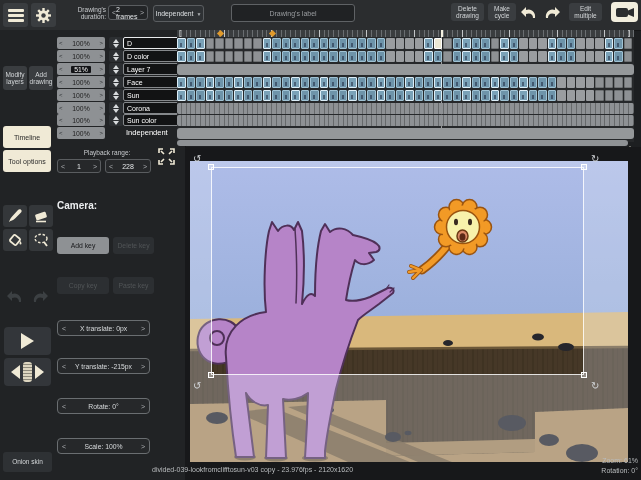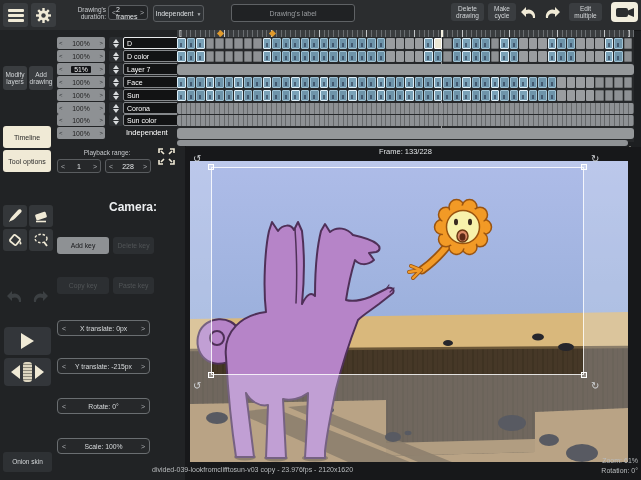--- a/index.html
+++ b/index.html
@@ -825,7 +825,6 @@
   </div>
 
   <div class="abs" id="canvas-area"></div>
-  <div class="abs" id="frame-label">Frame: 133/228</div>
 
   <div class="abs" id="canvas-wrap">
     <svg width="438" height="301" viewBox="0 0 438 301">

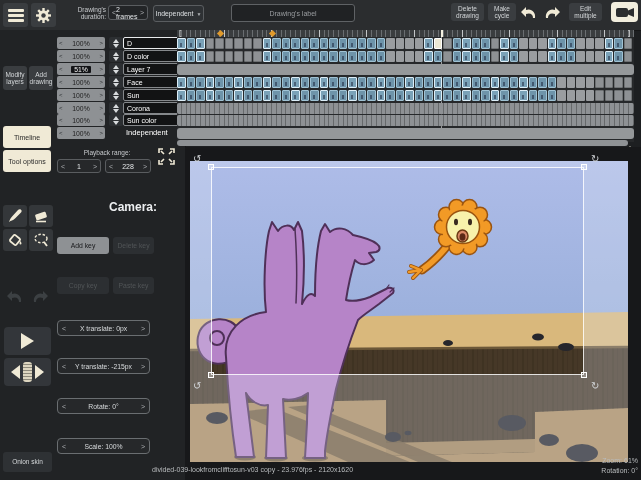--- a/index.html
+++ b/index.html
@@ -68,7 +68,7 @@
   #playback-label{left:57px;top:149px;width:100px;text-align:center;font-size:6.5px;color:#c7cacd;}
   .pb-stepper{background:#26282a;border:1px solid #5a5d60;border-radius:3px;color:#e3e6e8;font-size:7px;display:flex;align-items:center;justify-content:space-between;padding:0 3px;box-sizing:border-box;}
   #expand-icon{left:158px;top:148px;width:17px;height:17px;}
-  #camera-title{left:57px;top:200px;width:100px;text-align:right;font-size:12px;font-weight:bold;color:#eceef0;}
+  #camera-title{left:57px;top:200px;width:100px;text-align:left;font-size:10px;font-weight:bold;color:#eceef0;}
   .key-btn{position:absolute;height:17px;border-radius:3px;font-size:6.8px;display:flex;align-items:center;justify-content:center;}
   .key-btn.on{background:#8e9194;color:#17181a;}
   .key-btn.off{background:#2c2f32;color:#515557;}

